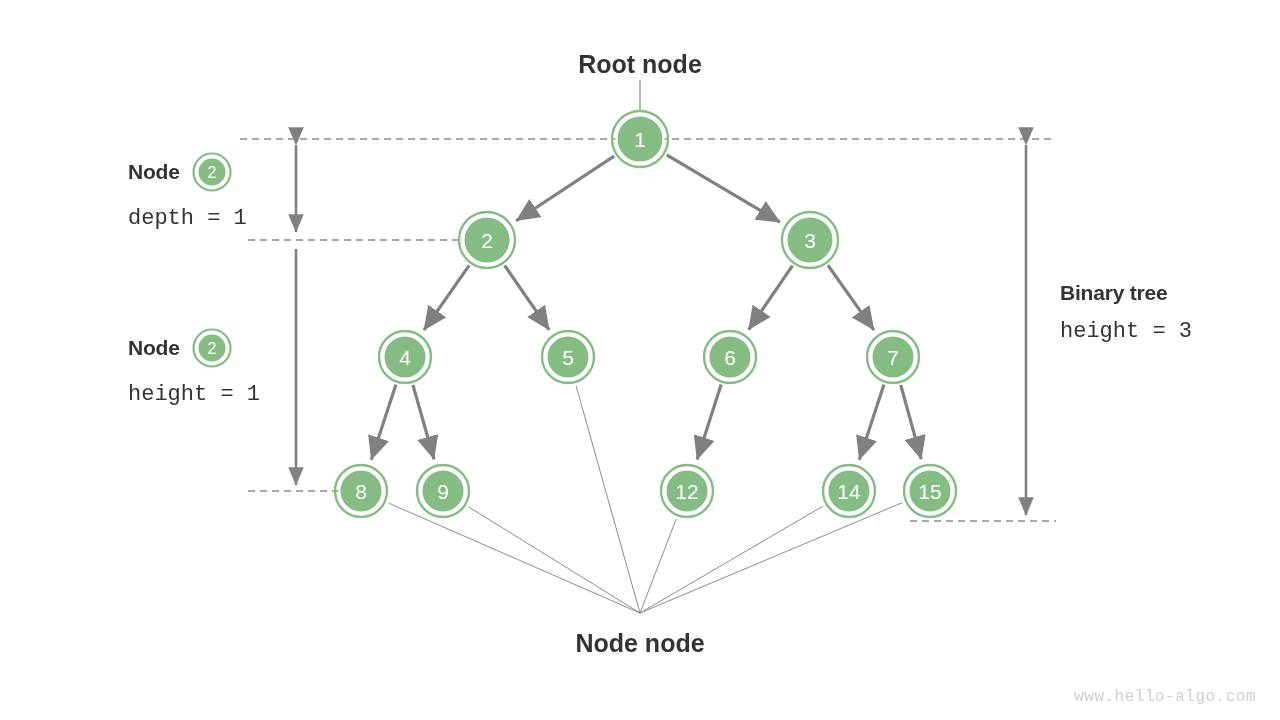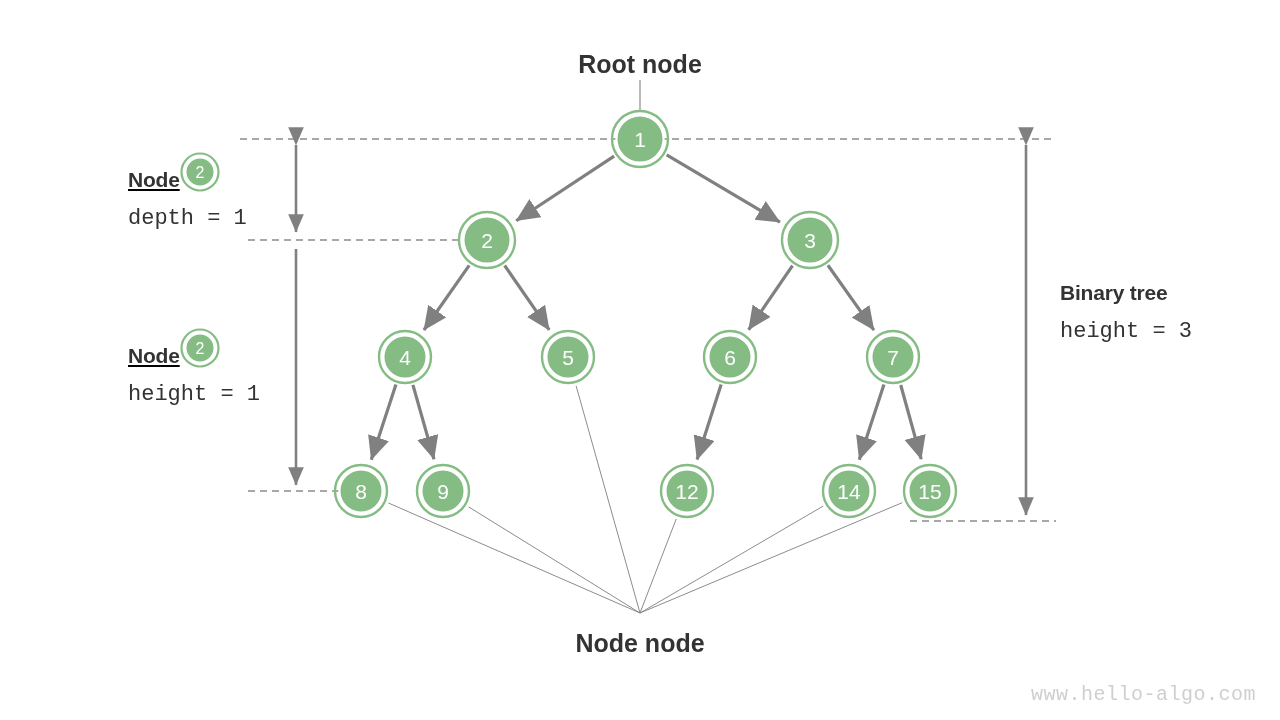--- a/index.html
+++ b/index.html
@@ -48,8 +48,8 @@
   }
   .anno-row {
     display: flex;
-    align-items: flex-end;
-    text-decoration: underline;
+    align-items: center;
+    gap: 12px;
   }
   .anno-code {
     font-family: "Liberation Mono", monospace;

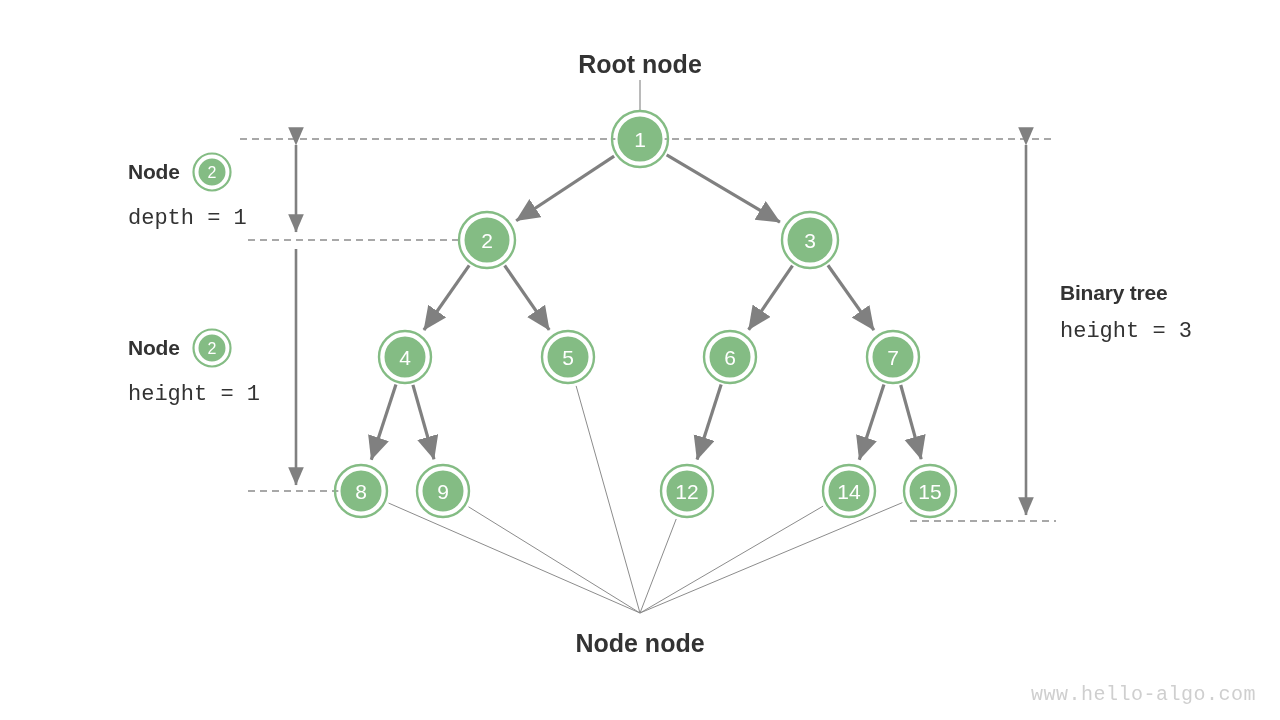--- a/index.html
+++ b/index.html
@@ -77,7 +77,7 @@
     right: 24px;
     bottom: 14px;
     font-family: "Liberation Mono", monospace;
-    font-size: 20px;
+    font-size: 16px;
     color: #cfcfcf;
     letter-spacing: 0.5px;
   }

